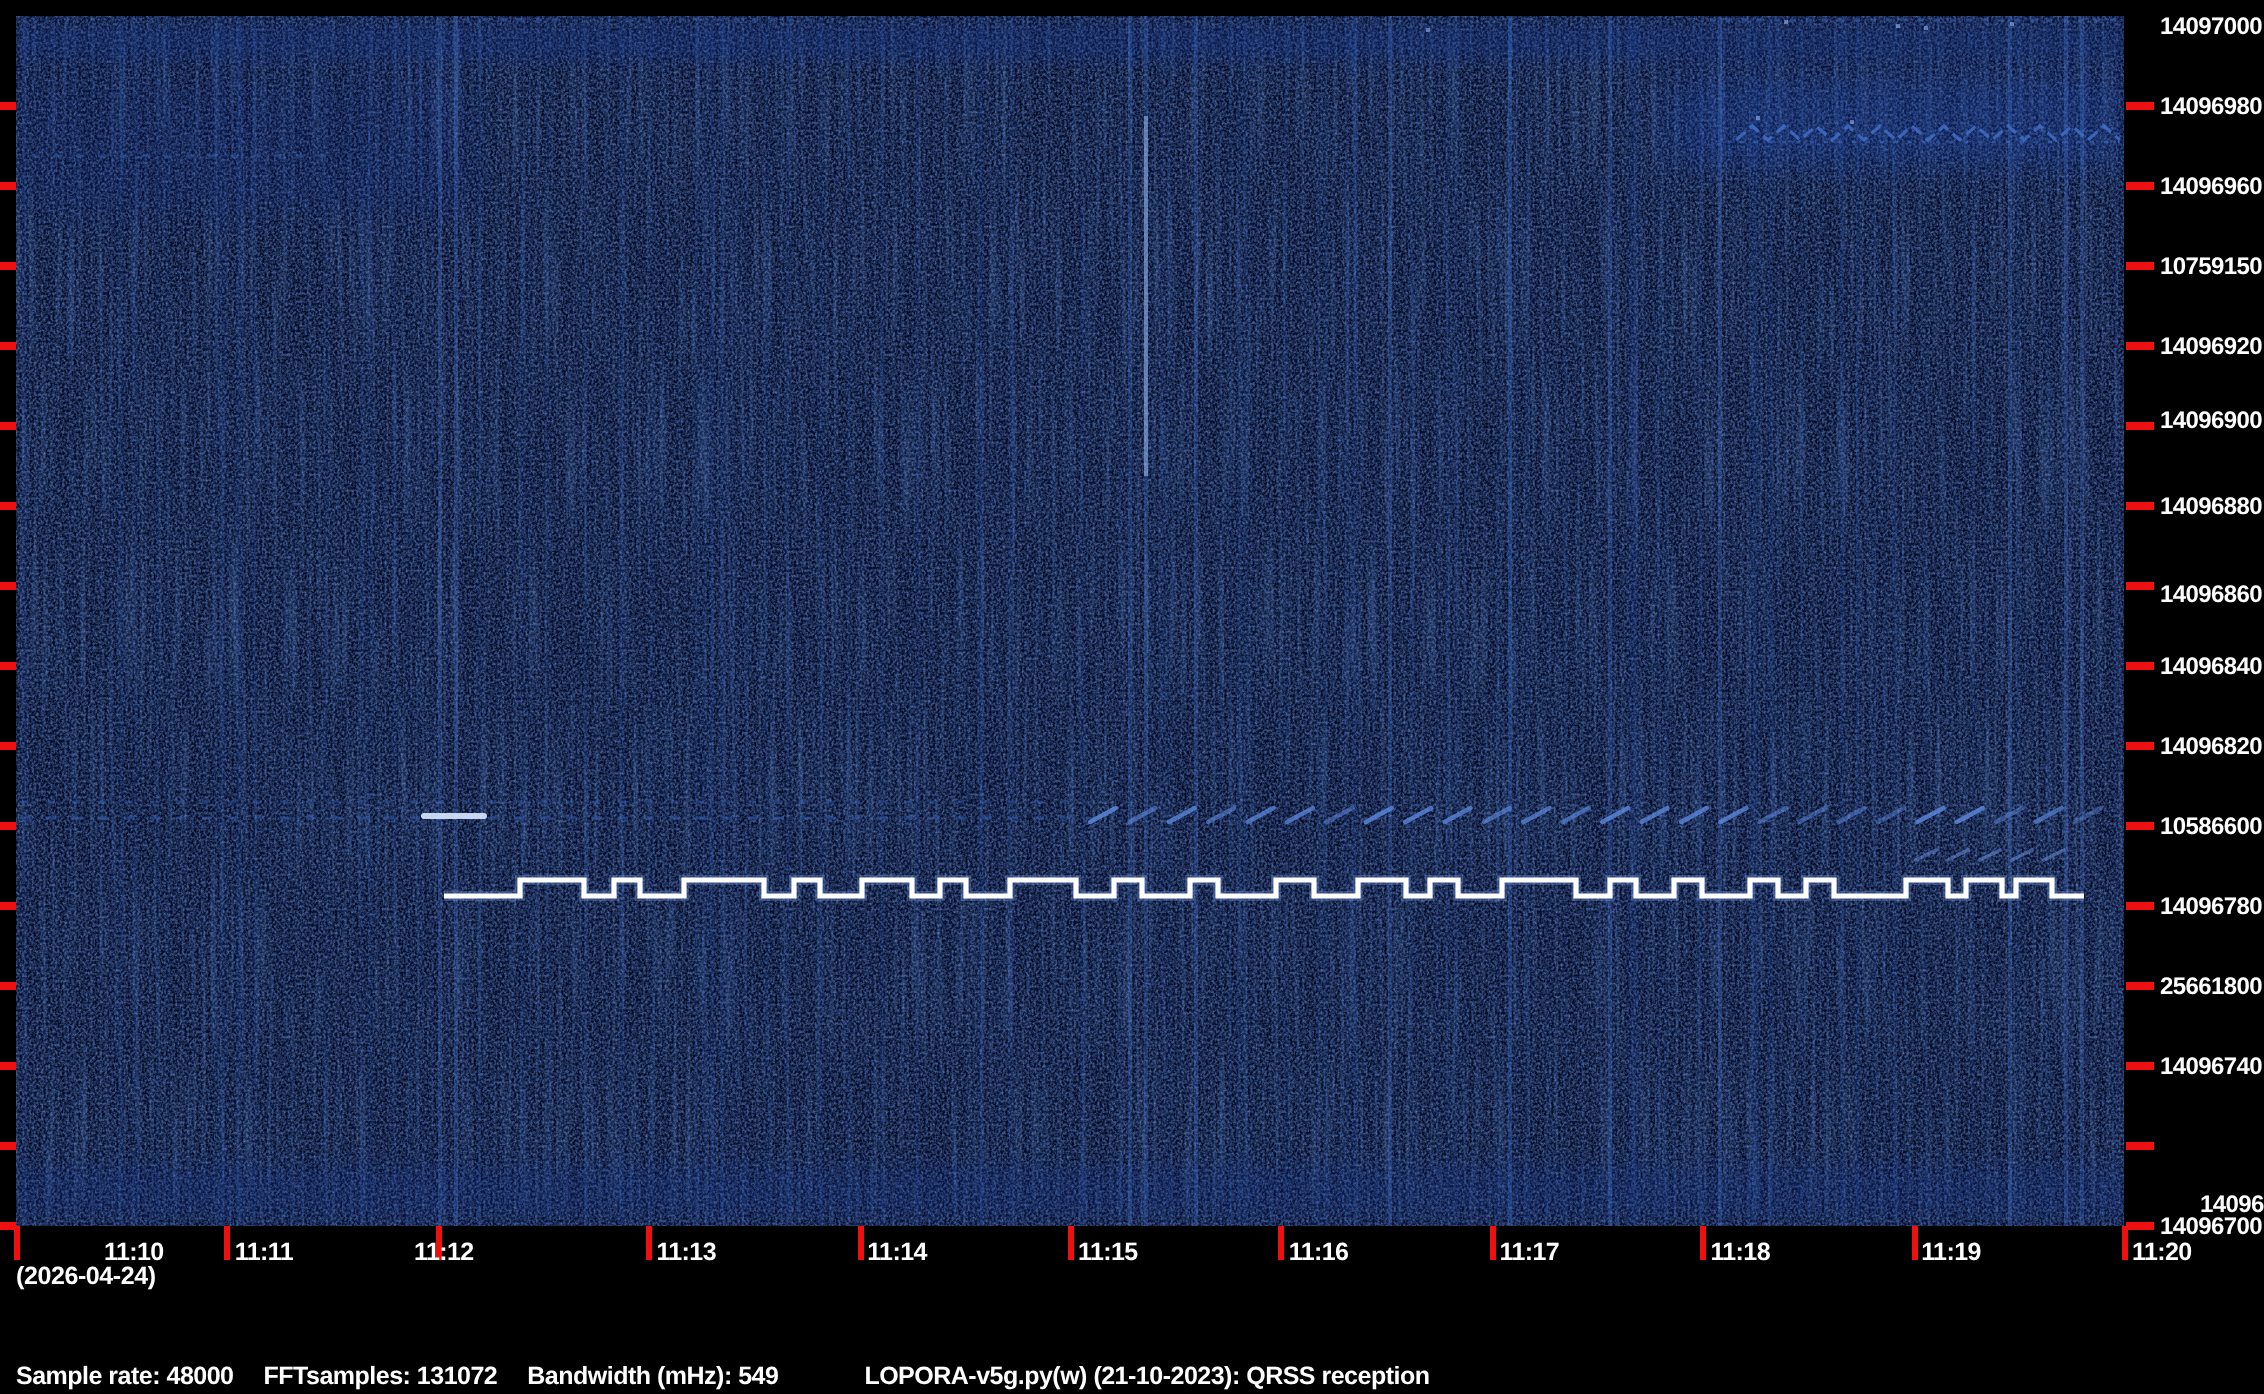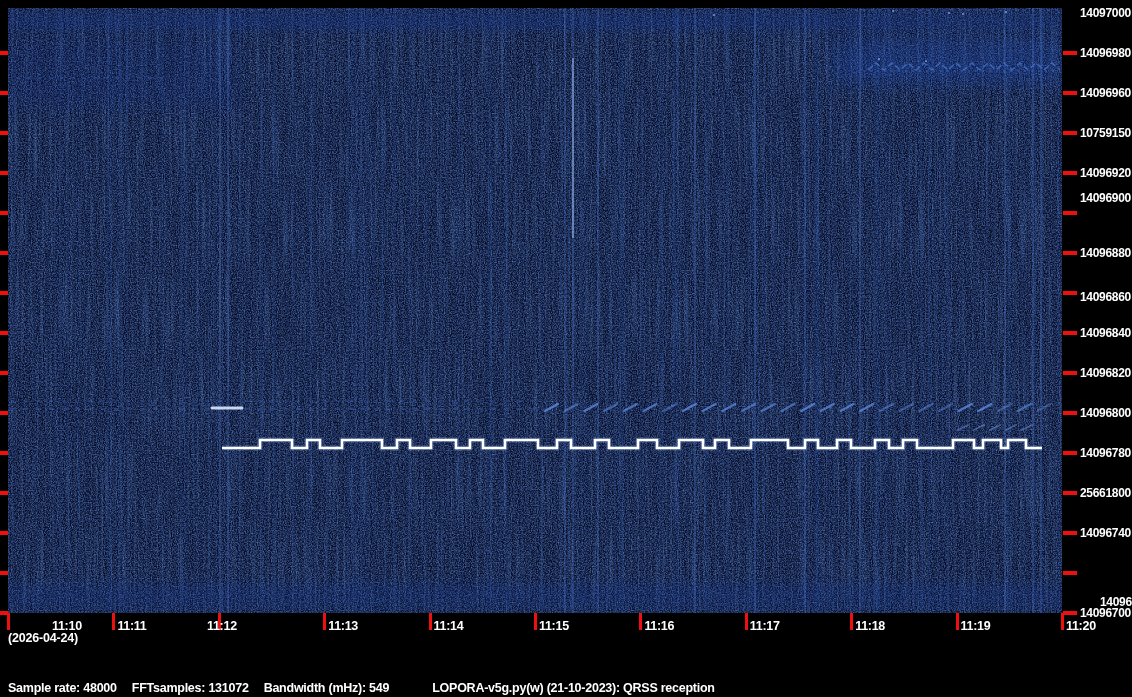--- a/index.html
+++ b/index.html
@@ -244,7 +244,7 @@
       <div class="freq-label" style="top: 167px;">14096920</div>
       <div class="tick-right" style="top: 171px; background: rgb(238, 15, 15);"></div>
       <div class="tick-left" style="top: 171px; background: rgb(238, 15, 15);"></div>
-      <div class="freq-label" style="top: 192px;">14096900</div>
+      <div class="freq-label" style="top: 204px;">14096900</div>
       <div class="tick-right" style="top: 211px; background: rgb(238, 15, 15);"></div>
       <div class="tick-left" style="top: 211px; background: rgb(238, 15, 15);"></div>
       <div class="freq-label" style="top: 247px;">14096880</div>

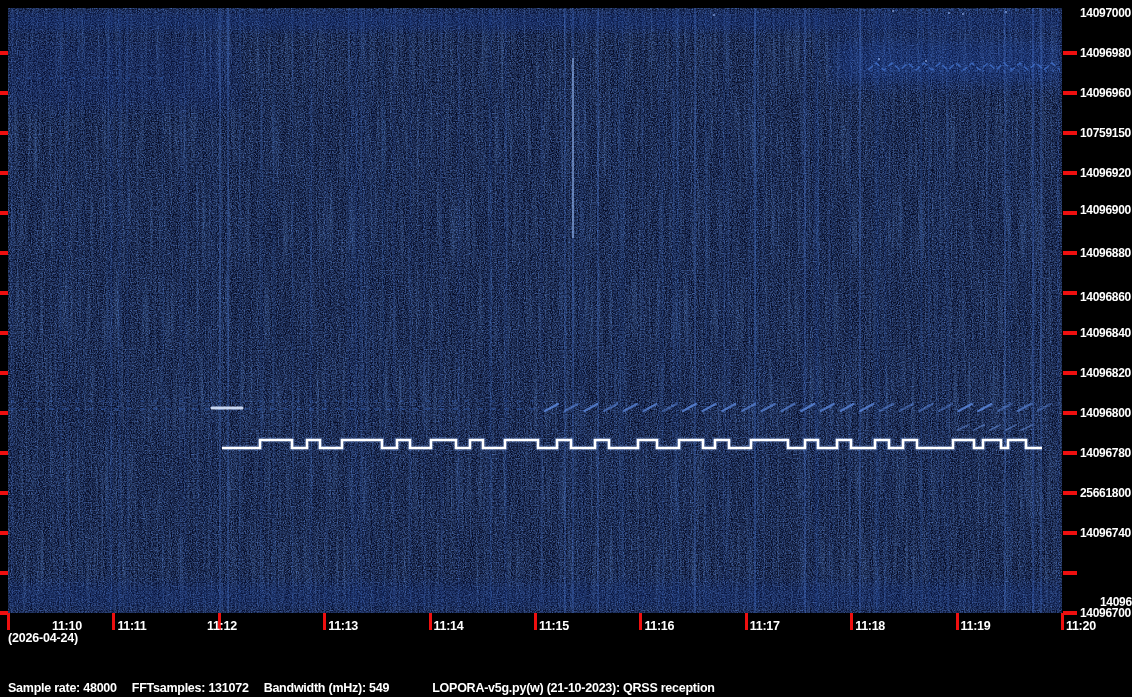--- a/index.html
+++ b/index.html
@@ -259,7 +259,7 @@
       <div class="freq-label" style="top: 367px;">14096820</div>
       <div class="tick-right" style="top: 371px; background: rgb(238, 15, 15);"></div>
       <div class="tick-left" style="top: 371px; background: rgb(238, 15, 15);"></div>
-      <div class="freq-label" style="top: 407px;">14096800</div>
+      <div class="freq-label" style="top: 407px;">10586600</div>
       <div class="tick-right" style="top: 411px; background: rgb(238, 15, 15);"></div>
       <div class="tick-left" style="top: 411px; background: rgb(238, 15, 15);"></div>
       <div class="freq-label" style="top: 447px;">14096780</div>

